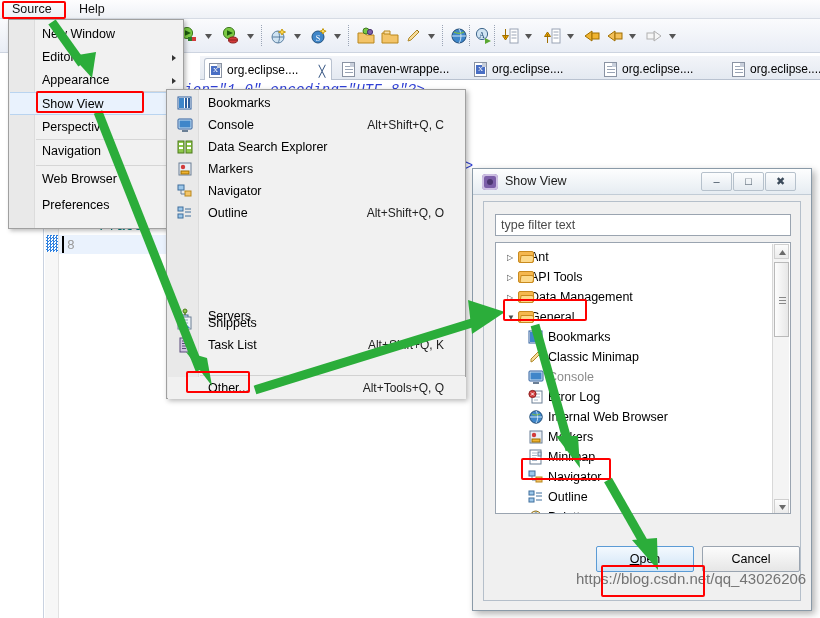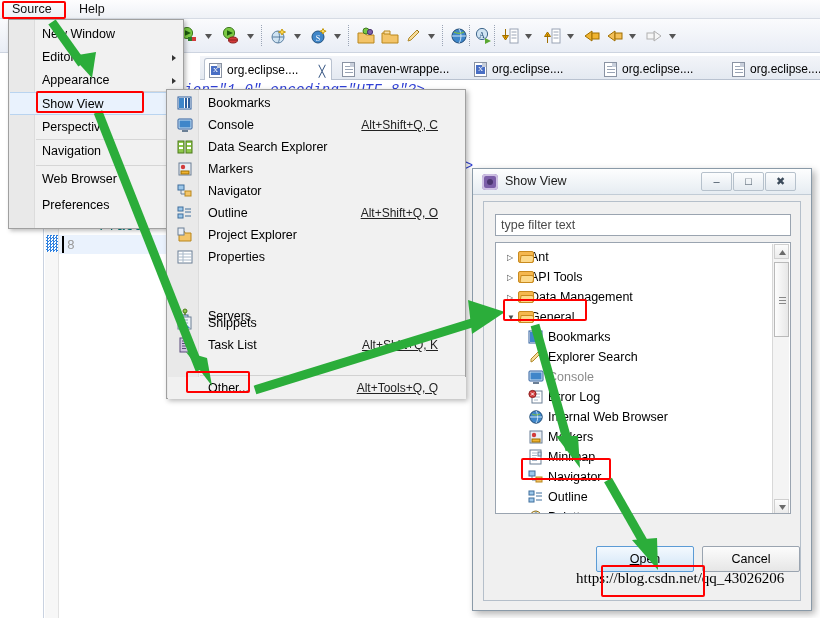--- a/index.html
+++ b/index.html
@@ -161,8 +161,8 @@
   }
   .sitem.last { background:#f1f1f1; }
   .skey {
-    position:absolute; right:28px; top:0; height:22px; line-height:22px;
-    font-size:12px; color:#222;text-decoration:underline;
+    position:absolute; right:22px; top:0; height:22px; line-height:22px;
+    font-size:12px; color:#222;
   }
   .sico { position:absolute; left:9px; top:3px; width:16px; height:16px; }
   #subsep {

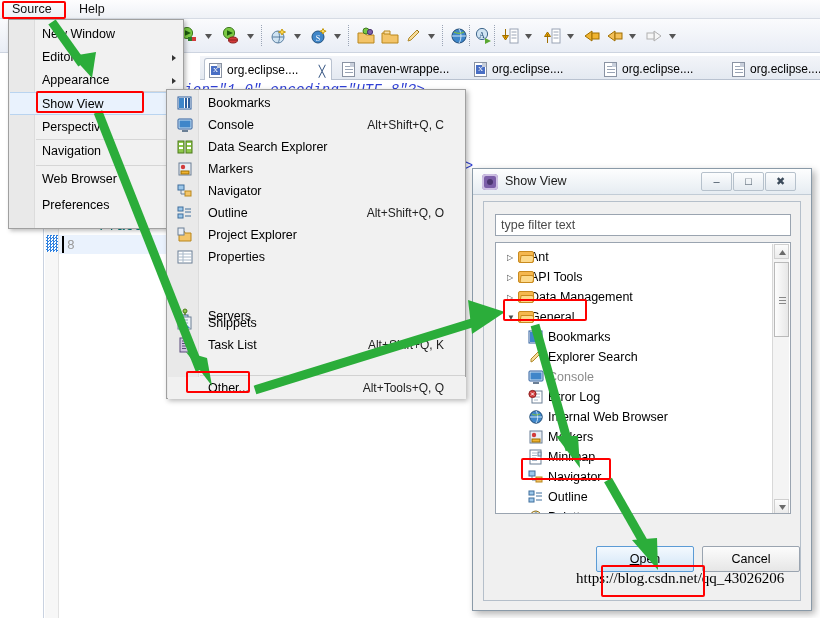--- a/index.html
+++ b/index.html
@@ -590,15 +590,6 @@
     <span class="skey">Alt+Shift+Q, O</span>
   </div>
 
-  <div class="sitem" style="top:134px;">
-    <span class="sico">
-      <svg width="16" height="16" viewBox="0 0 16 16">
-        <path d="M2 4h5l1 2h6v8H2z" fill="#f3c468" stroke="#b9871c"></path>
-        <rect x="1" y="1" width="6" height="7" fill="#e9eef5" stroke="#6b7f95"></rect>
-      </svg>
-    </span>
-    <span>Project Explorer</span>
-  </div>
 
   <div class="sitem" style="top:156px;">
     <span class="sico">

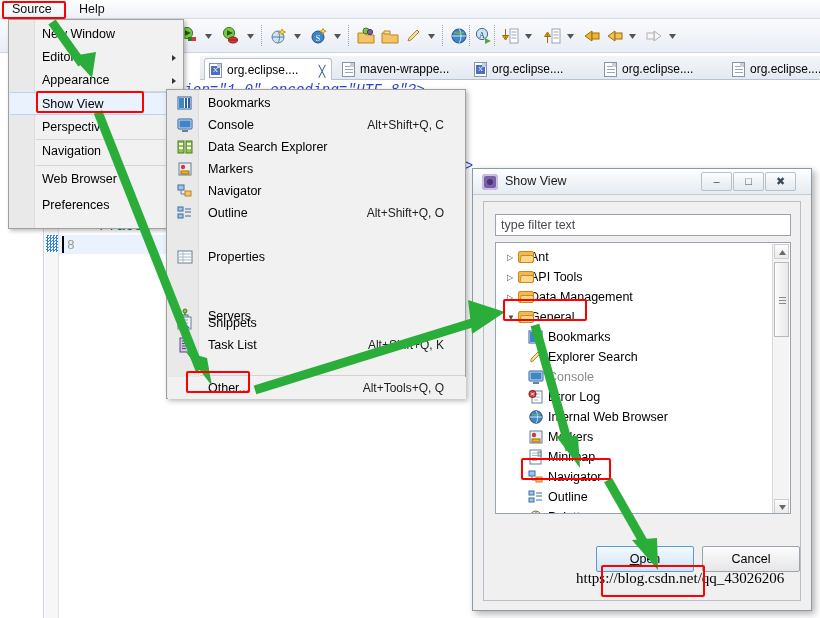--- a/index.html
+++ b/index.html
@@ -591,15 +591,6 @@
   </div>
 
 
-  <div class="sitem" style="top:156px;">
-    <span class="sico">
-      <svg width="16" height="16" viewBox="0 0 16 16">
-        <rect x="1" y="2" width="14" height="12" fill="#fff" stroke="#6b7f95"></rect>
-        <path d="M1 5h14M1 8h14M1 11h14M6 2v12" stroke="#a8b8c8"></path>
-      </svg>
-    </span>
-    <span>Properties</span>
-  </div>
 
 
   <div class="sitem" style="top:215px;">

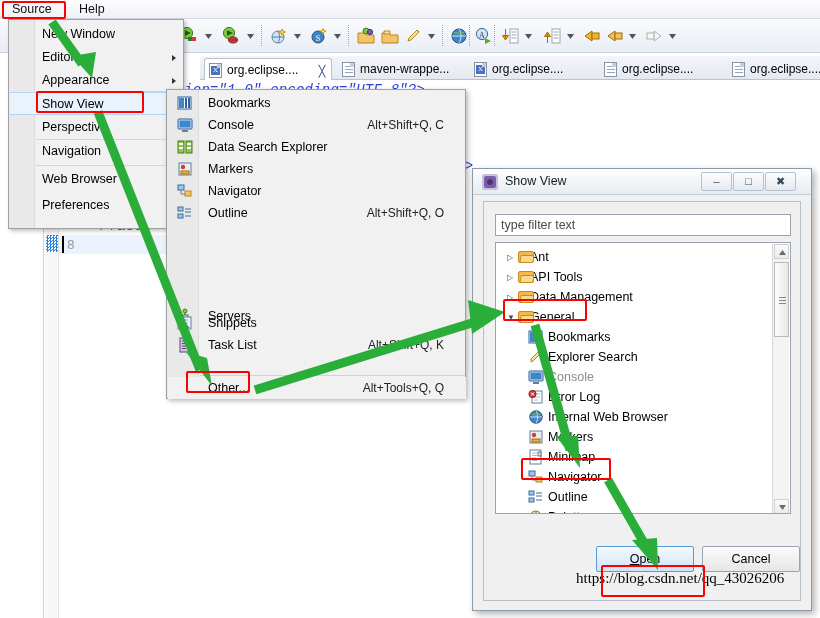--- a/index.html
+++ b/index.html
@@ -709,7 +709,7 @@
             <path d="M10 2l2 2" stroke="#8a6a10"></path>
           </svg>
         </span>
-        <span>Explorer Search</span>
+        <span>Classic Minimap</span>
       </div>
 
       <div class="trow dim" style="top:124px; padding-left:52px;">

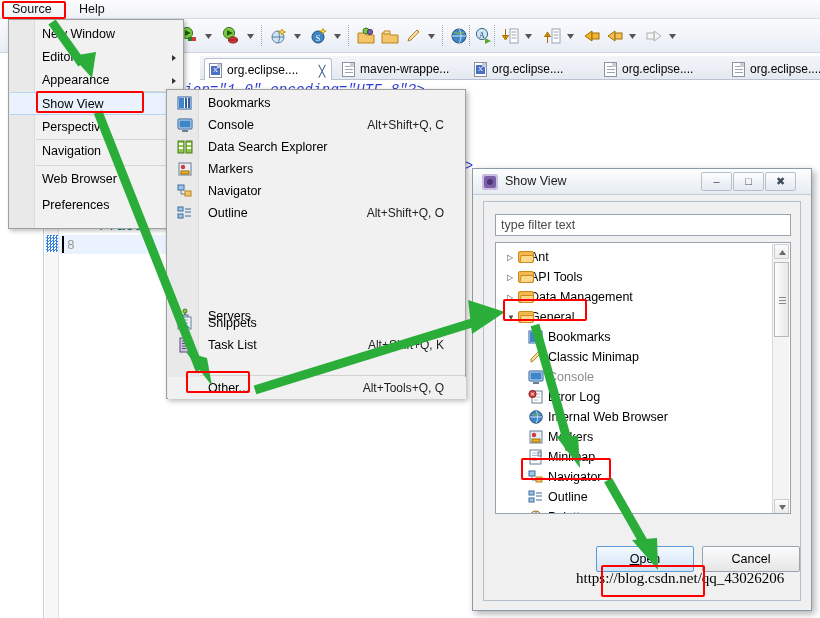--- a/index.html
+++ b/index.html
@@ -278,8 +278,8 @@
   #btn-open .u { text-decoration:underline; }
   #watermark {
     position:absolute; left:92px; top:368px; width:230px;
-    font-size:15px; color:#000000; white-space:nowrap;
-    font-family:Liberation Serif, serif;
+    font-size:15px; color:#737373; white-space:nowrap;
+    font-family:Liberation Sans, sans-serif;
   }
 
   

